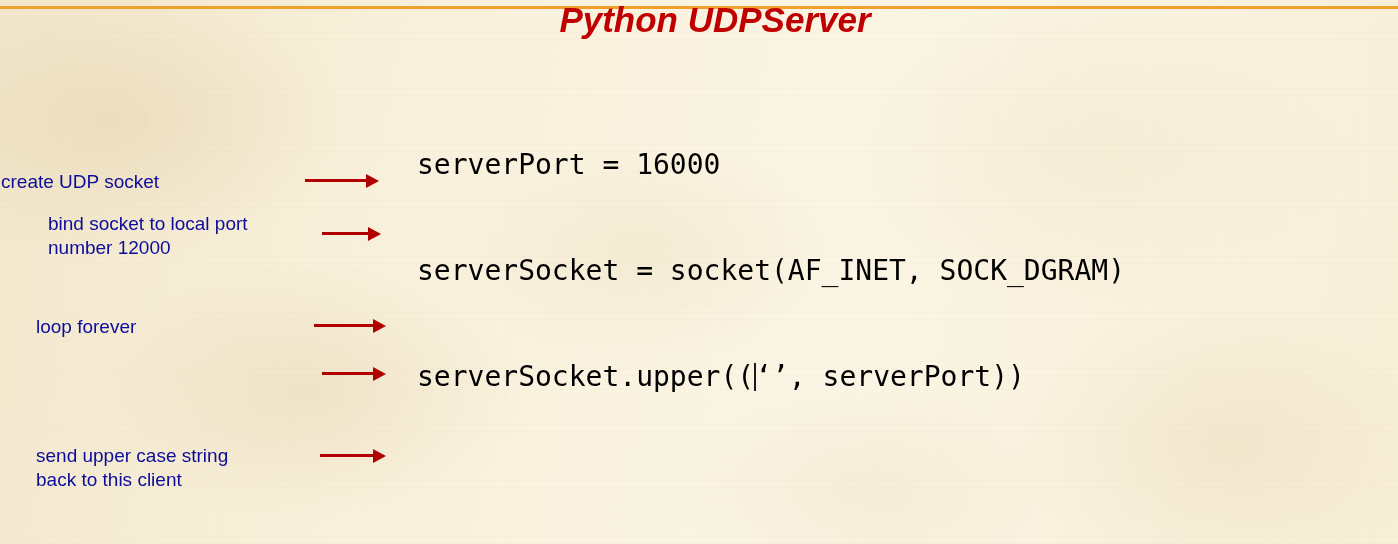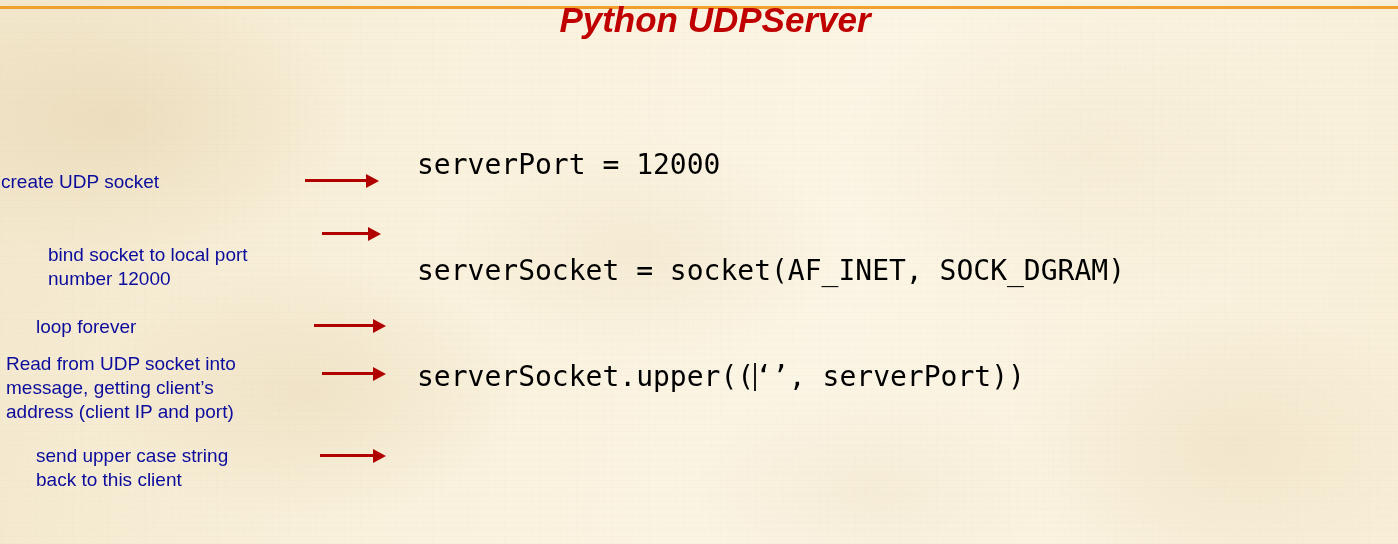--- a/index.html
+++ b/index.html
@@ -136,7 +136,7 @@
   <div id="code">
 
 
-    <div class="cl"><span>serverPort = 12000</span></div>
+    <div class="cl"><span>serverPort = 16000</span></div>
 
     <div class="cl"><span>serverSocket = socket(AF_INET, SOCK_DGRAM)</span></div>
 

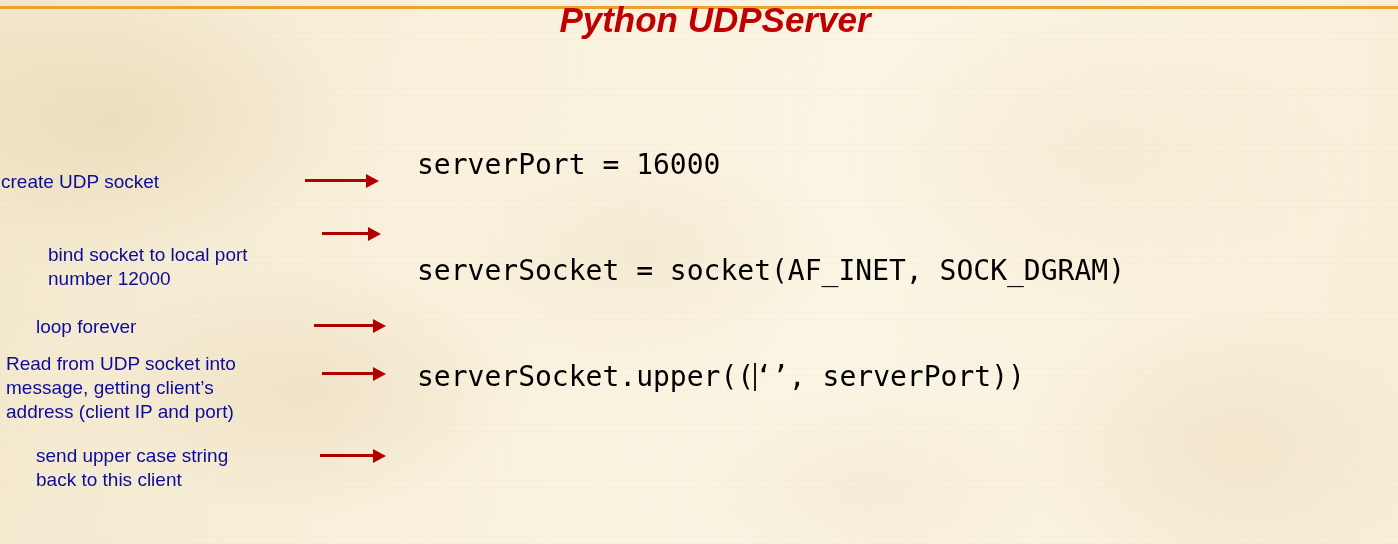--- a/index.html
+++ b/index.html
@@ -158,7 +158,7 @@
 
   <div class="anno" style="right:1107px; top:170px; width:290px;">create UDP socket</div>
 
-  <div class="anno" style="right:1060px; top:212px; width:290px;margin-top:31px;">bind socket to local port
+  <div class="anno" style="right:1060px; top:212px; width:290px;">bind socket to local port
 number 12000</div>
 
   <div class="anno" style="right:1072px; top:315px; width:290px;">loop forever</div>

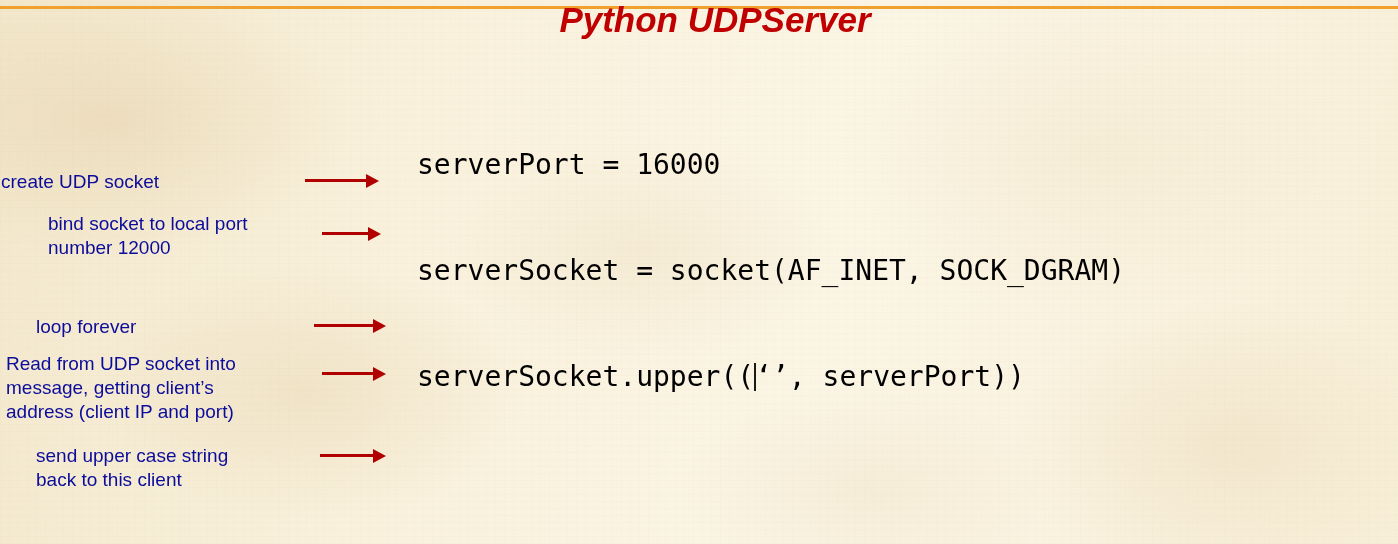--- a/index.html
+++ b/index.html
@@ -163,9 +163,6 @@
 
   <div class="anno" style="right:1072px; top:315px; width:290px;">loop forever</div>
 
-  <div class="anno" style="right:1072px; top:352px; width:320px;">Read from UDP socket into
-message, getting client’s
-address (client IP and port)</div>
 
   <div class="anno" style="right:1072px; top:444px; width:290px;">send upper case string
 back to this client</div>

